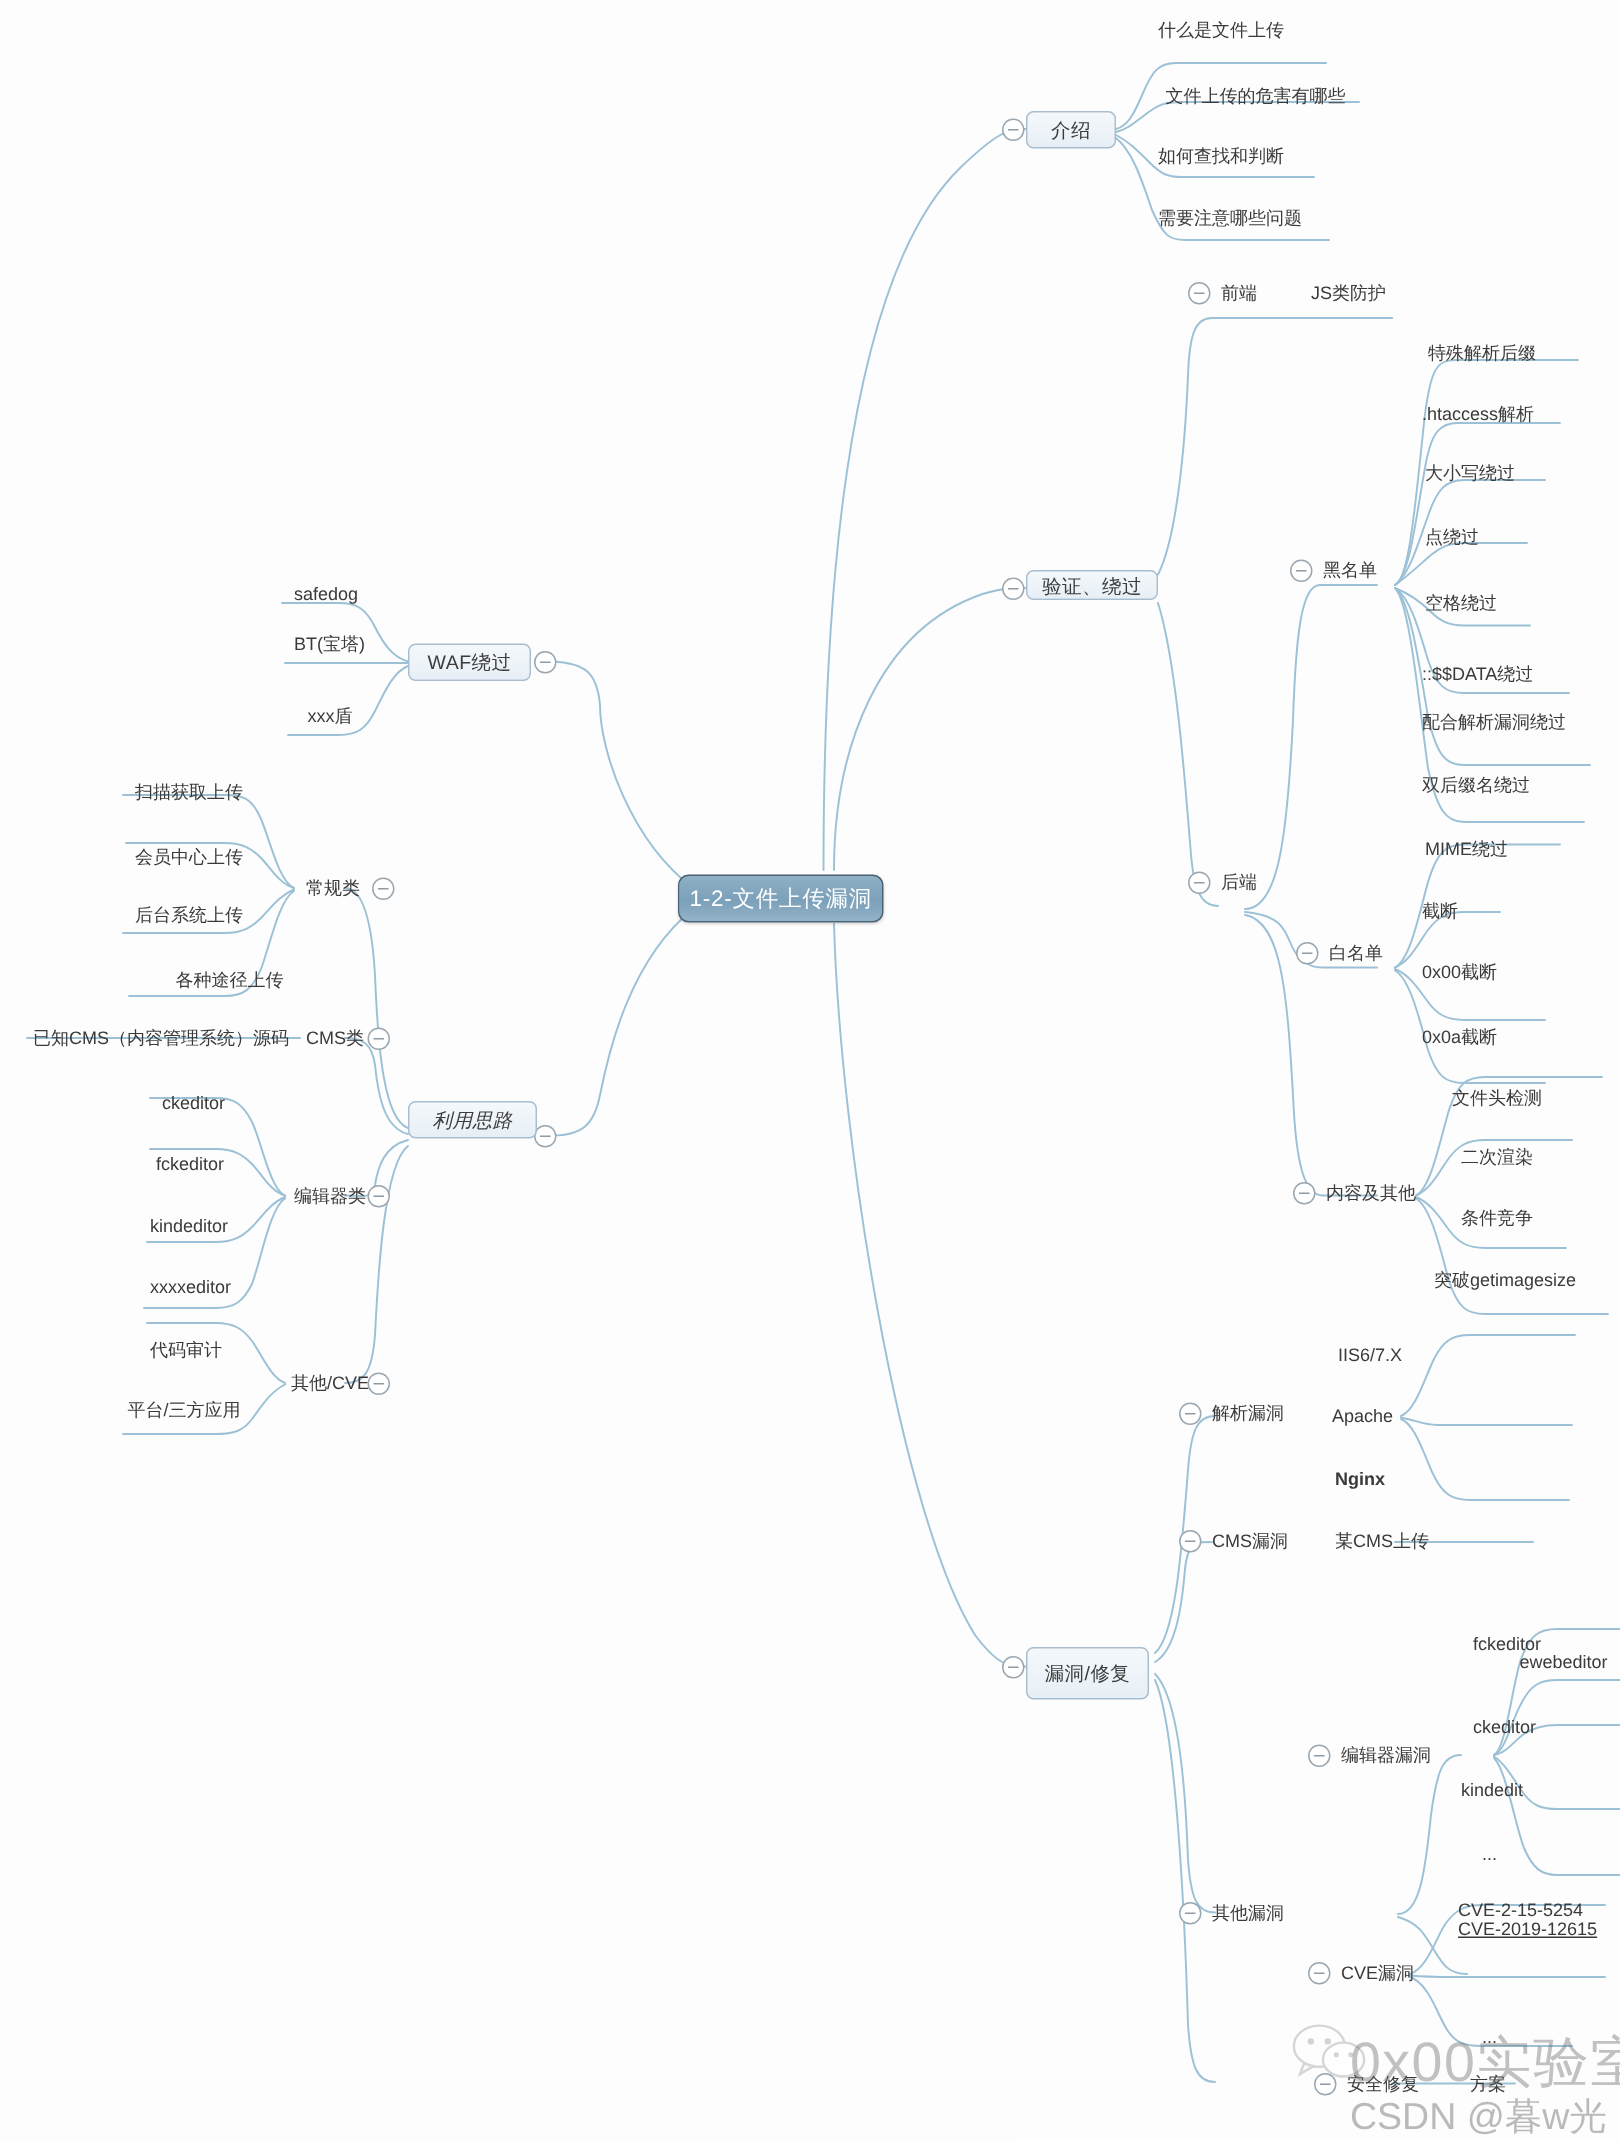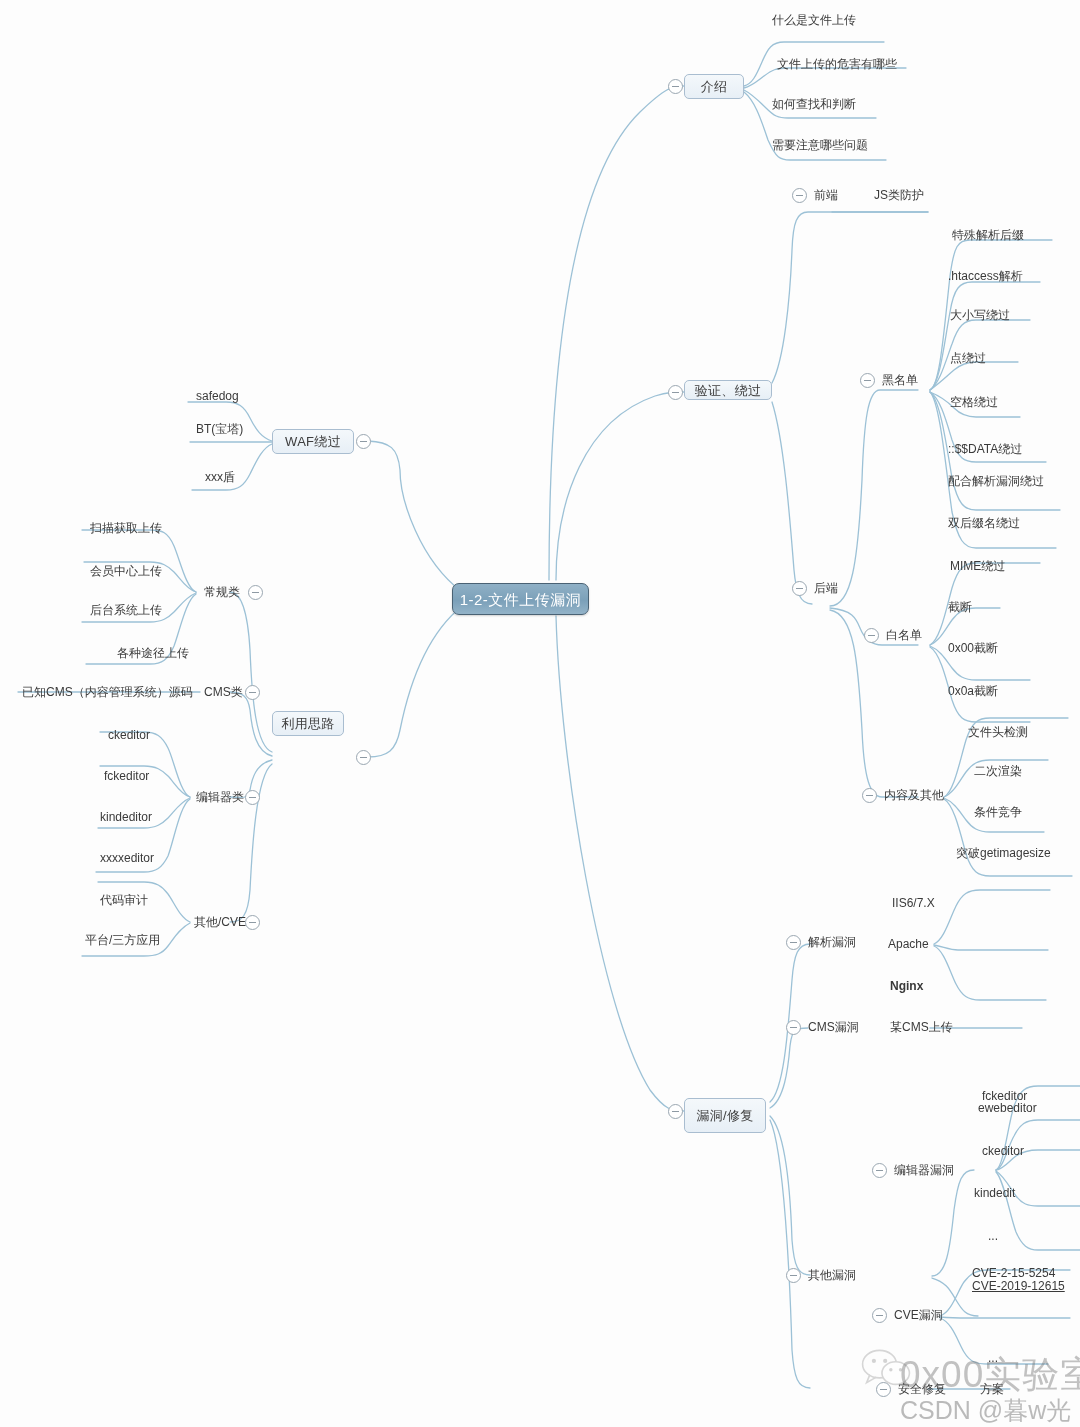--- a/index.html
+++ b/index.html
@@ -293,7 +293,7 @@
   <div class="node leaf" style="left:205px;top:471px;">xxx盾</div>
 
   <div class="toggle" style="left:356px;top:750px;"></div>
-  <div class="node branch" style="left:272px;top:711px;width:72px;height:25px;">利用思路</div>
+  <div class="node branch" style="left:272px;top:734px;width:86px;height:25px;font-style:italic;">利用思路</div>
 
   <div class="toggle" style="left:248px;top:585px;"></div>
   <div class="node leaf" style="left:204px;top:586px;">常规类</div>

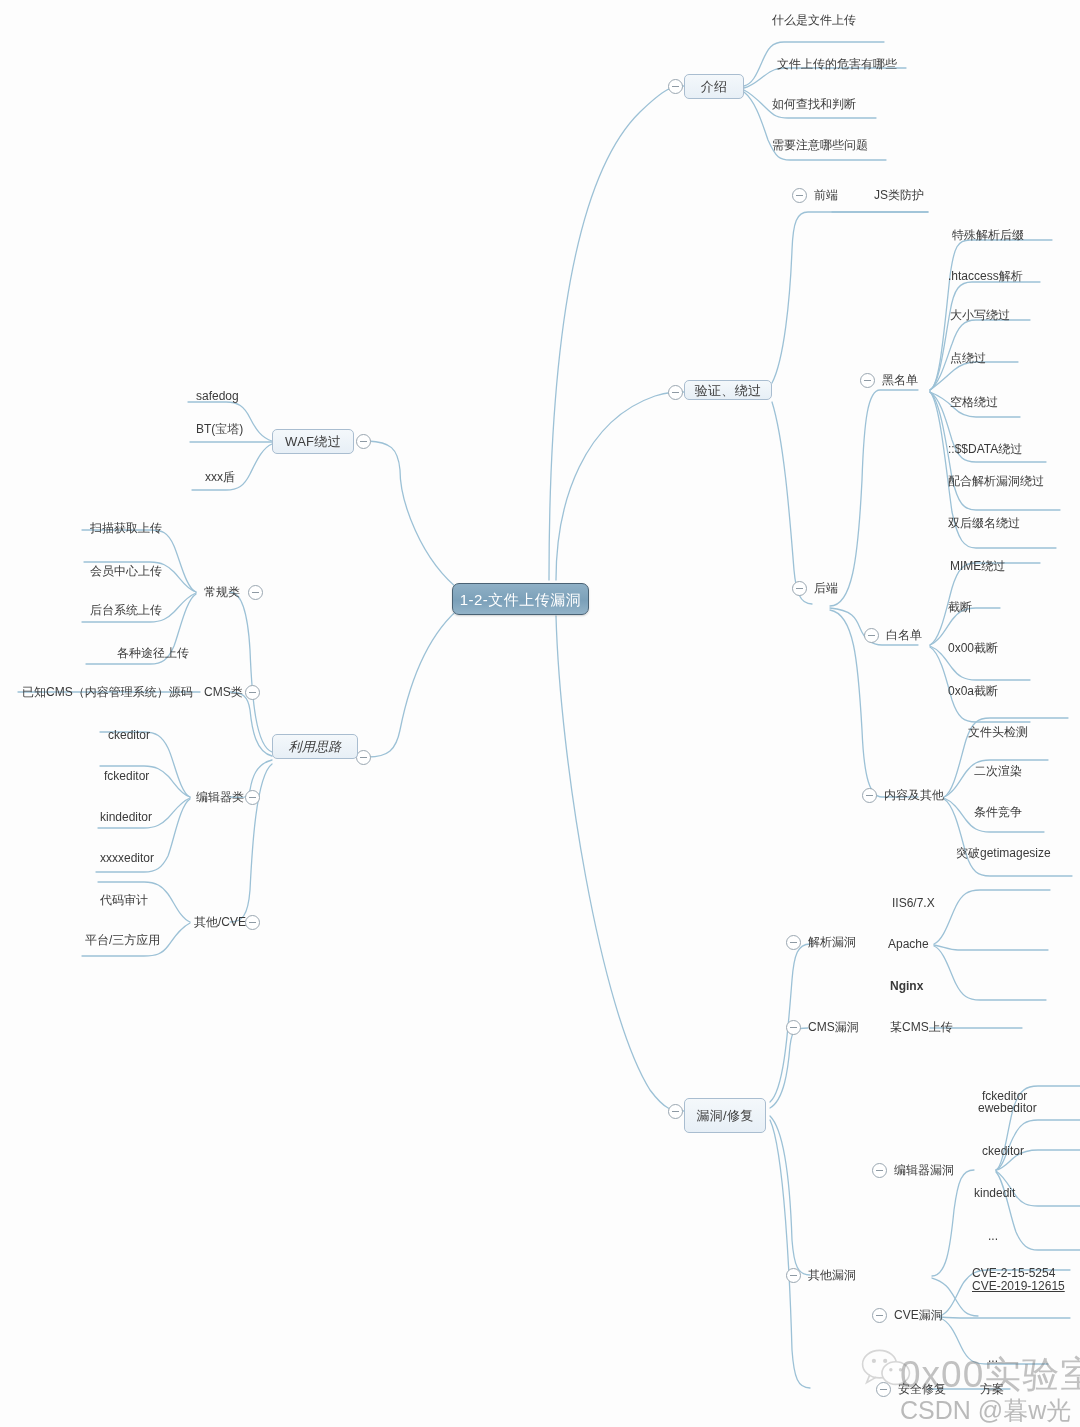--- a/index.html
+++ b/index.html
@@ -270,7 +270,7 @@
   <div class="toggle" style="left:872px;top:1163px;"></div>
   <div class="node leaf" style="left:894px;top:1164px;">编辑器漏洞</div>
   <div class="node leaf" style="left:982px;top:1090px;">fckeditor</div>
-  <div class="node leaf" style="left:978px;top:1102px;">ewebeditor</div>
+  <div class="node leaf" style="left:1013px;top:1102px;">ewebeditor</div>
   <div class="node leaf" style="left:982px;top:1145px;">ckeditor</div>
   <div class="node leaf" style="left:974px;top:1187px;">kindedit</div>
   <div class="node leaf" style="left:988px;top:1230px;">...</div>

